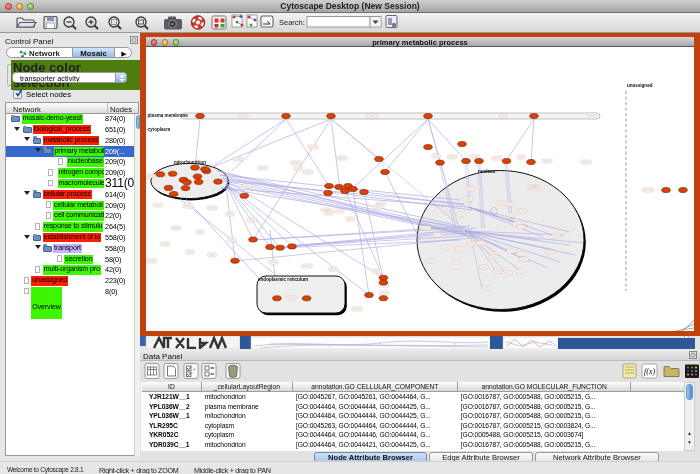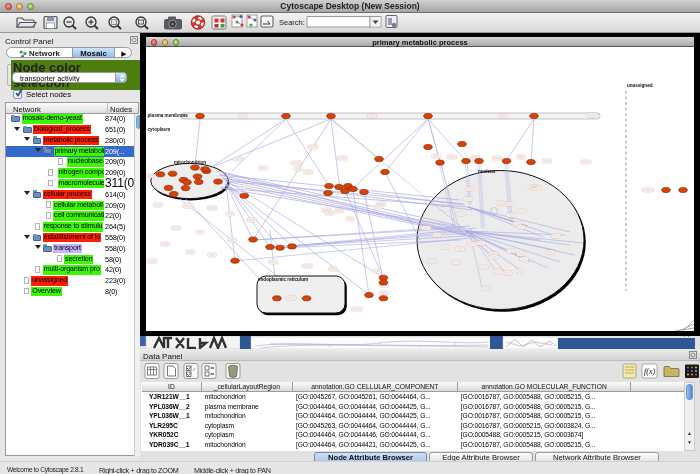--- a/index.html
+++ b/index.html
@@ -234,7 +234,7 @@
 </div>
 
 <div class="abs" style="left:140px;top:33px;width:560px;height:317px;background:#d6d6d6;">
-  <div class="abs" style="left:0;top:0;width:560px;height:303px;background:#000000;">
+  <div class="abs" style="left:0;top:0;width:560px;height:303px;background:#c2410c;">
     <div class="abs" style="left:1px;top:0;width:559px;height:4px;"></div>
     <div class="abs" style="left:6px;top:4px;width:548px;height:10px;background:linear-gradient(#d6d6d6,#a8a8a8);border-bottom:1px solid #555;">
       <span class="abs" style="left:4.5px;top:2px;width:6.5px;height:6.5px;border-radius:50%;background:radial-gradient(circle at 35% 30%,#ff9a8a,#d84437);border:0.5px solid #a33;"></span>

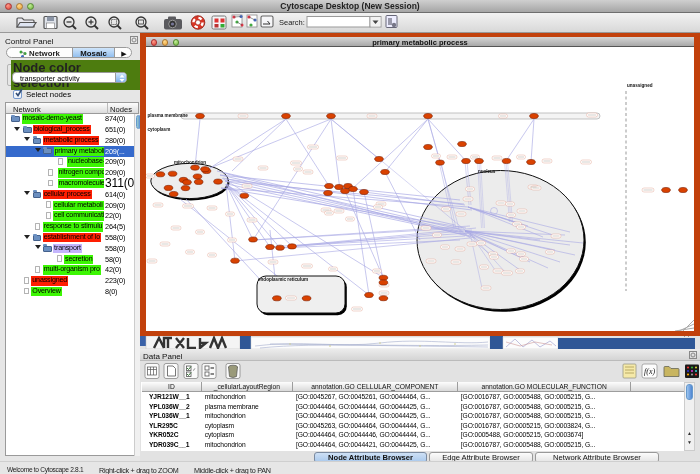--- a/index.html
+++ b/index.html
@@ -221,7 +221,7 @@
 </div>
 <div style="position:absolute;left:0;top:286.0px;width:100%;height:10.8px;">
 <span style="position:absolute;left:18px;top:1.4px;width:4.8px;height:6.6px;background:#fefefe;border:0.6px solid #b3b3b3;border-radius:0.5px;"></span>
-<span style="position:absolute;left:25.3px;top:0.6px;height:9.4px;max-width:72.7px;overflow:hidden;white-space:nowrap;background:#3cf603;color:#000;font-size:7.1px;line-height:9.4px;padding:0 1px;letter-spacing:-0.15px;">Overview</span>
+<span style="position:absolute;left:25.3px;top:0.6px;height:9.4px;max-width:72.7px;overflow:hidden;white-space:nowrap;background:#3cf603;color:#000;font-size:7.1px;line-height:9.4px;padding:16px 1px;letter-spacing:-0.15px;">Overview</span>
 <span style="position:absolute;left:99px;top:0.6px;color:#000;font-size:7.3px;line-height:9.4px;letter-spacing:-0.15px;">8(0)</span>
 </div>
         </div>

